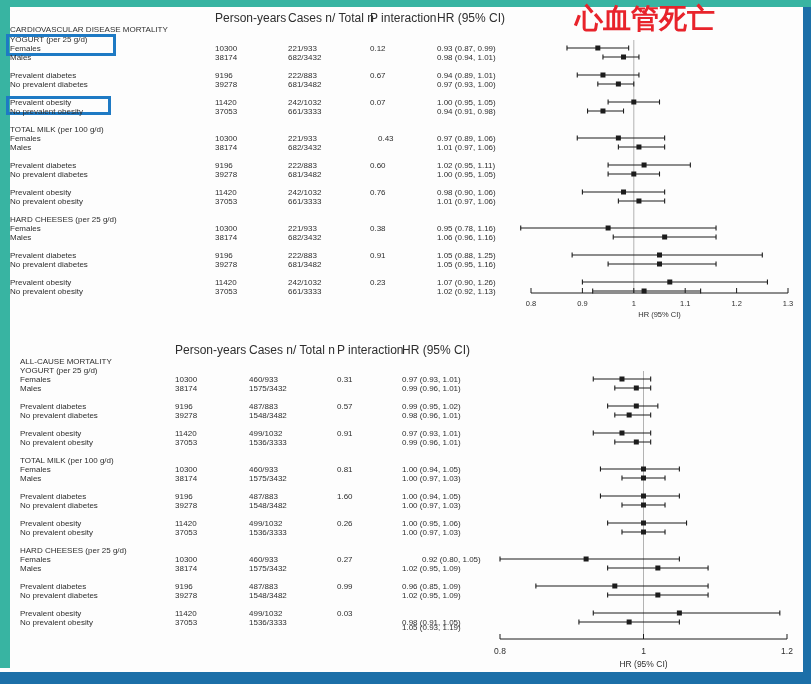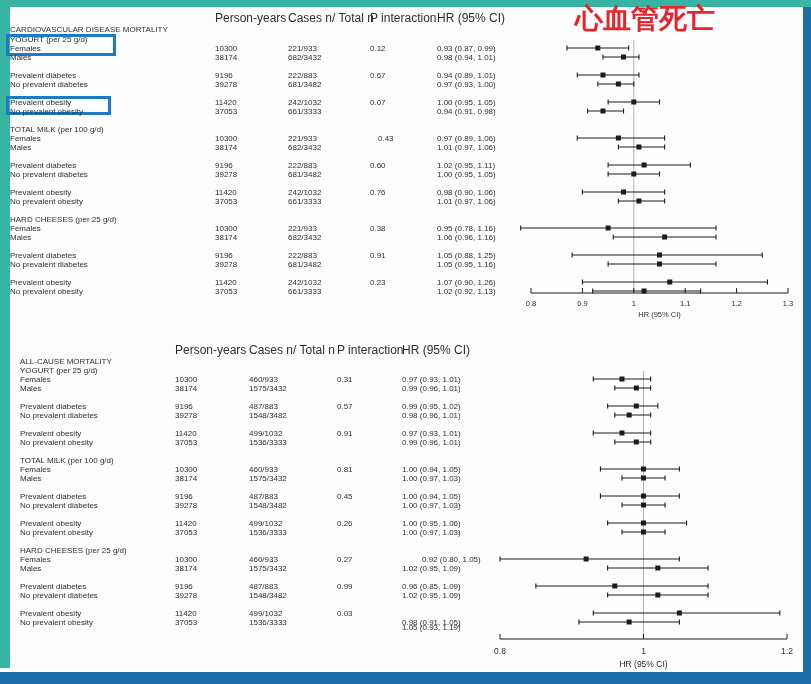--- a/index.html
+++ b/index.html
@@ -335,7 +335,7 @@
     <div class="t" style="left: 20px; top: 492px;">Prevalent diabetes</div>
     <div class="t" style="left: 175px; top: 492px;">9196</div>
     <div class="t" style="left: 249px; top: 492px;">487/883</div>
-    <div class="t" style="left: 337px; top: 492px;">0.45</div>
+    <div class="t" style="left: 337px; top: 492px;">1.60</div>
     <div class="t" style="left: 402px; top: 492px;">1.00 (0.94, 1.05)</div>
     <div class="t" style="left: 20px; top: 501px;">No prevalent diabetes</div>
     <div class="t" style="left: 175px; top: 501px;">39278</div>

